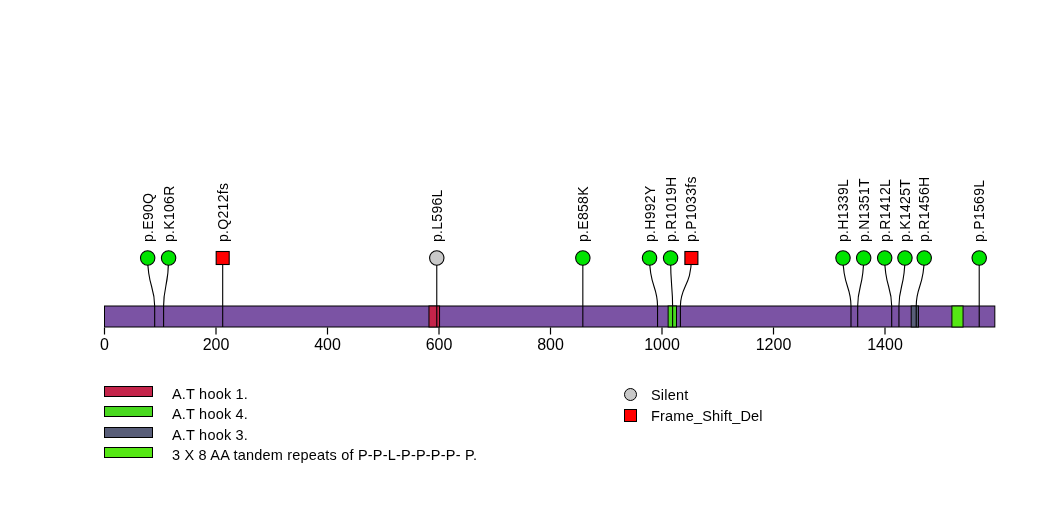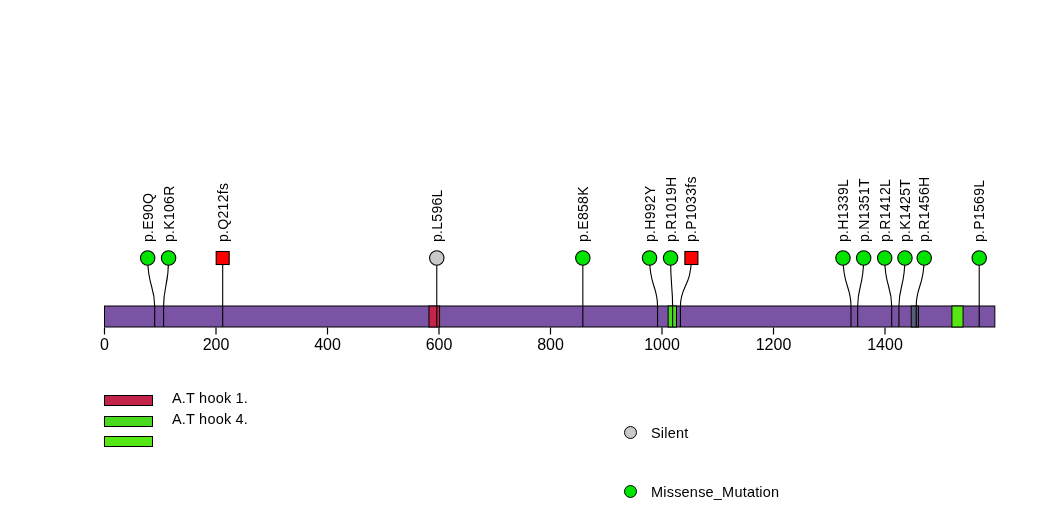--- a/index.html
+++ b/index.html
@@ -9,7 +9,7 @@
   .legend{position:absolute;color:#000;}
   #domain-legend{left:104px;top:386px;}
   #mutation-legend{left:624px;top:384px;}
-  .lrow{display:flex;align-items:flex-end;height:20.3px;}
+  .lrow{display:flex;align-items:flex-start;height:20.3px;}
   .mrow{display:flex;align-items:center;height:21.3px;margin-top:38px;}
   .swatch{width:47px;height:9px;border:1px solid #000;margin-right:19px;flex:none;}
   .micon{width:11px;height:11px;border:1px solid #000;margin-right:14px;flex:none;}

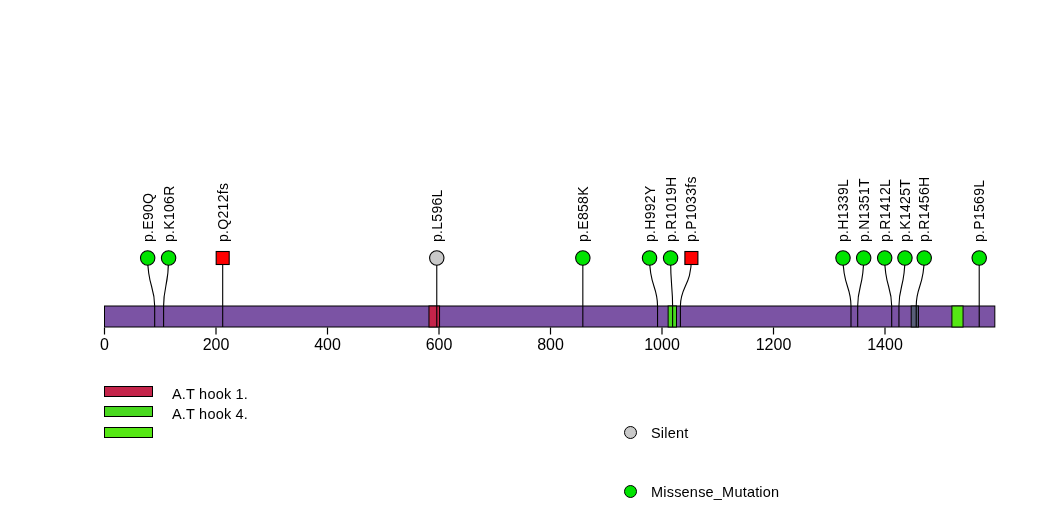--- a/index.html
+++ b/index.html
@@ -10,7 +10,7 @@
   #domain-legend{left:104px;top:386px;}
   #mutation-legend{left:624px;top:384px;}
   .lrow{display:flex;align-items:flex-start;height:20.3px;}
-  .mrow{display:flex;align-items:center;height:21.3px;margin-top:38px;}
+  .mrow{display:flex;align-items:center;height:21.3px;}
   .swatch{width:47px;height:9px;border:1px solid #000;margin-right:19px;flex:none;}
   .micon{width:11px;height:11px;border:1px solid #000;margin-right:14px;flex:none;}
   .micon.circle{border-radius:50%;}

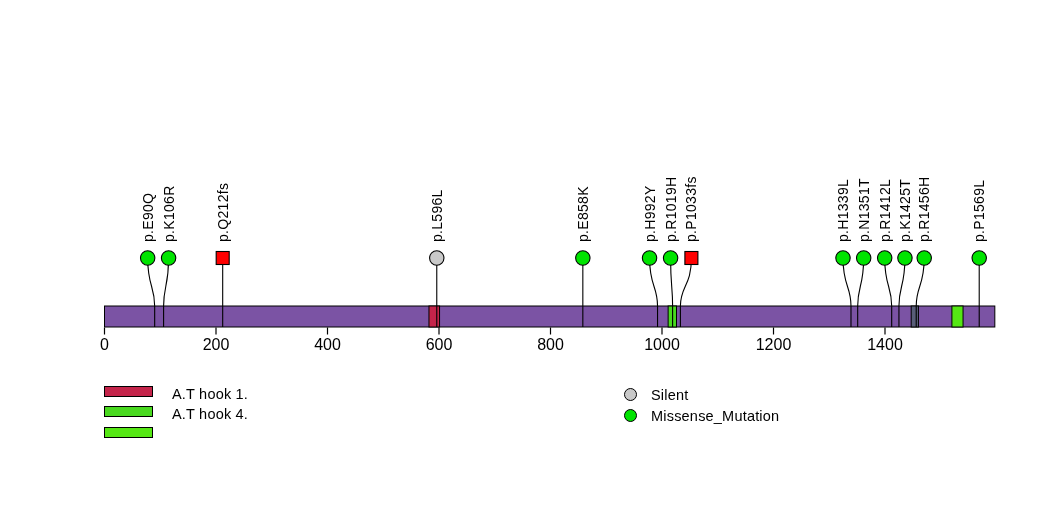--- a/index.html
+++ b/index.html
@@ -104,6 +104,10 @@
         <span class="mtext">Silent</span>
       </div>
       <div class="mrow">
+        <span class="micon square" style="background: rgb(255, 0, 0);"></span>
+        <span class="mtext">Frame_Shift_Del</span>
+      </div>
+      <div class="mrow">
         <span class="micon circle" style="background: rgb(0, 228, 0);"></span>
         <span class="mtext">Missense_Mutation</span>
       </div>

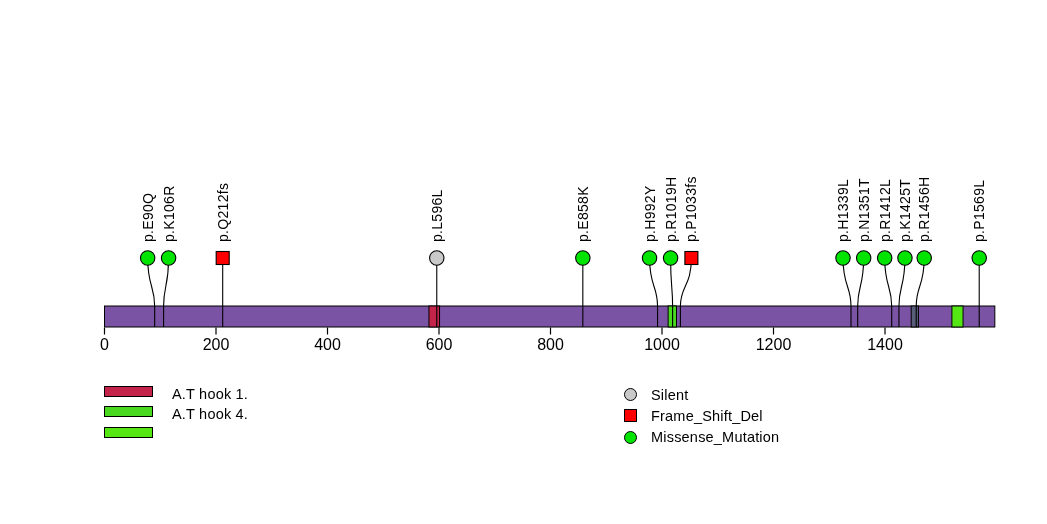--- a/index.html
+++ b/index.html
@@ -95,6 +95,10 @@
         <span class="ltext">A.T hook 4.</span>
       </div>
       <div class="lrow">
+        <span class="swatch" style="background: rgb(88, 93, 120);"></span>
+        <span class="ltext">A.T hook 3.</span>
+      </div>
+      <div class="lrow">
         <span class="swatch" style="background: rgb(85, 231, 20);"></span>
       </div>
     </div>

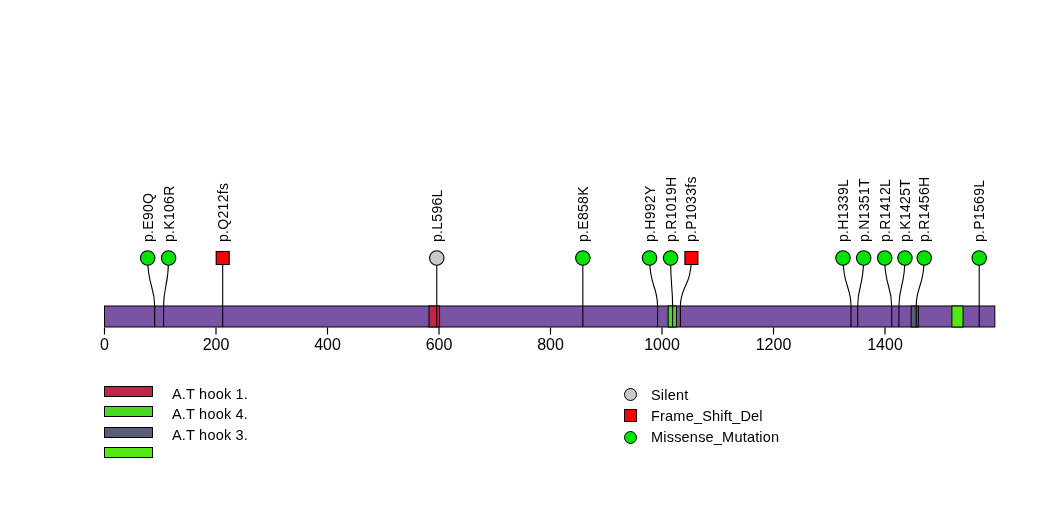--- a/index.html
+++ b/index.html
@@ -111,10 +111,6 @@
         <span class="micon square" style="background: rgb(255, 0, 0);"></span>
         <span class="mtext">Frame_Shift_Del</span>
       </div>
-      <div class="mrow">
-        <span class="micon circle" style="background: rgb(0, 228, 0);"></span>
-        <span class="mtext">Missense_Mutation</span>
-      </div>
     </div>
 </div>
 

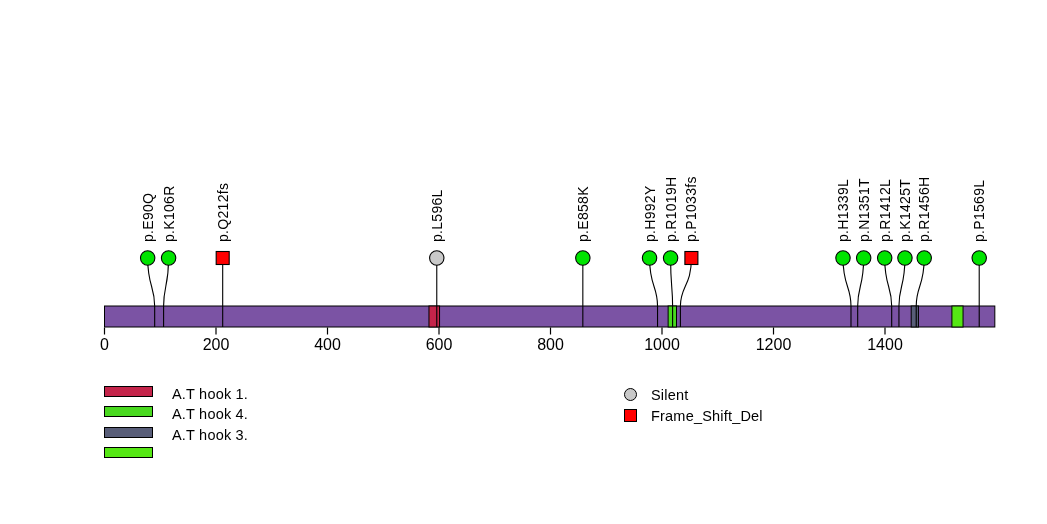--- a/index.html
+++ b/index.html
@@ -100,6 +100,7 @@
       </div>
       <div class="lrow">
         <span class="swatch" style="background: rgb(85, 231, 20);"></span>
+        <span class="ltext">3 X 8 AA tandem repeats of P-P-L-P-P-P-P- P.</span>
       </div>
     </div>
   <div id="mutation-legend" class="legend">

